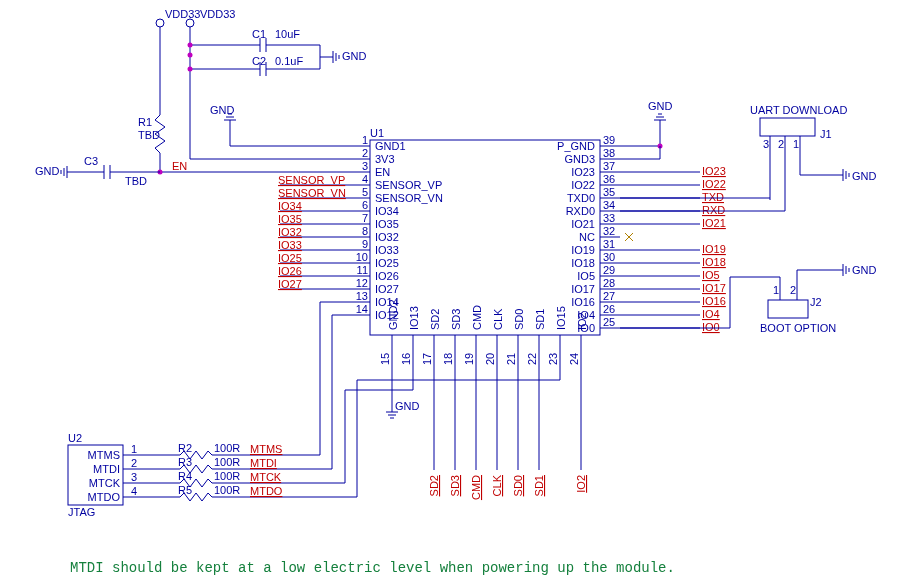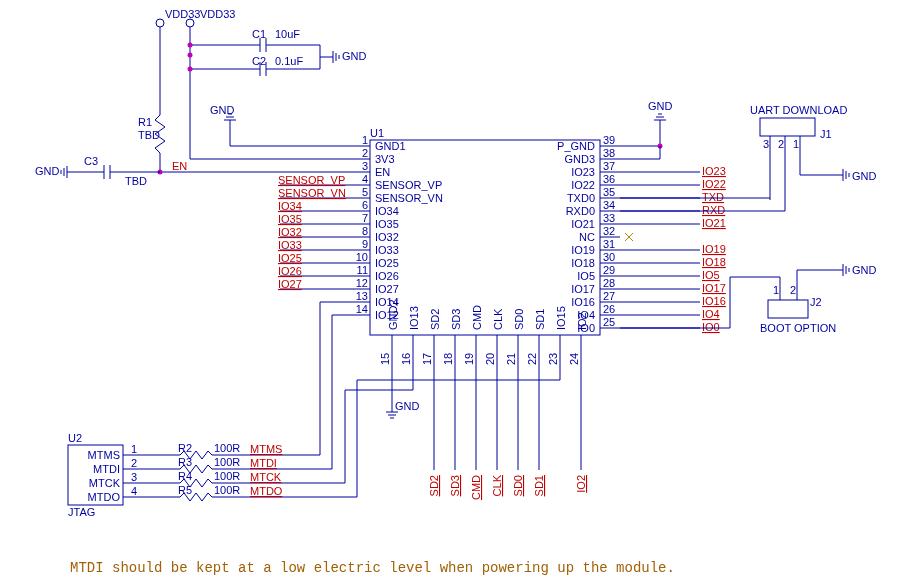--- a/index.html
+++ b/index.html
@@ -24,7 +24,7 @@
     left: 70px;
     font-family: "Courier New", monospace;
     font-size: 14px;
-    color: #a16207;
+    color: #15803d;
   }
 </style>
 </head>

